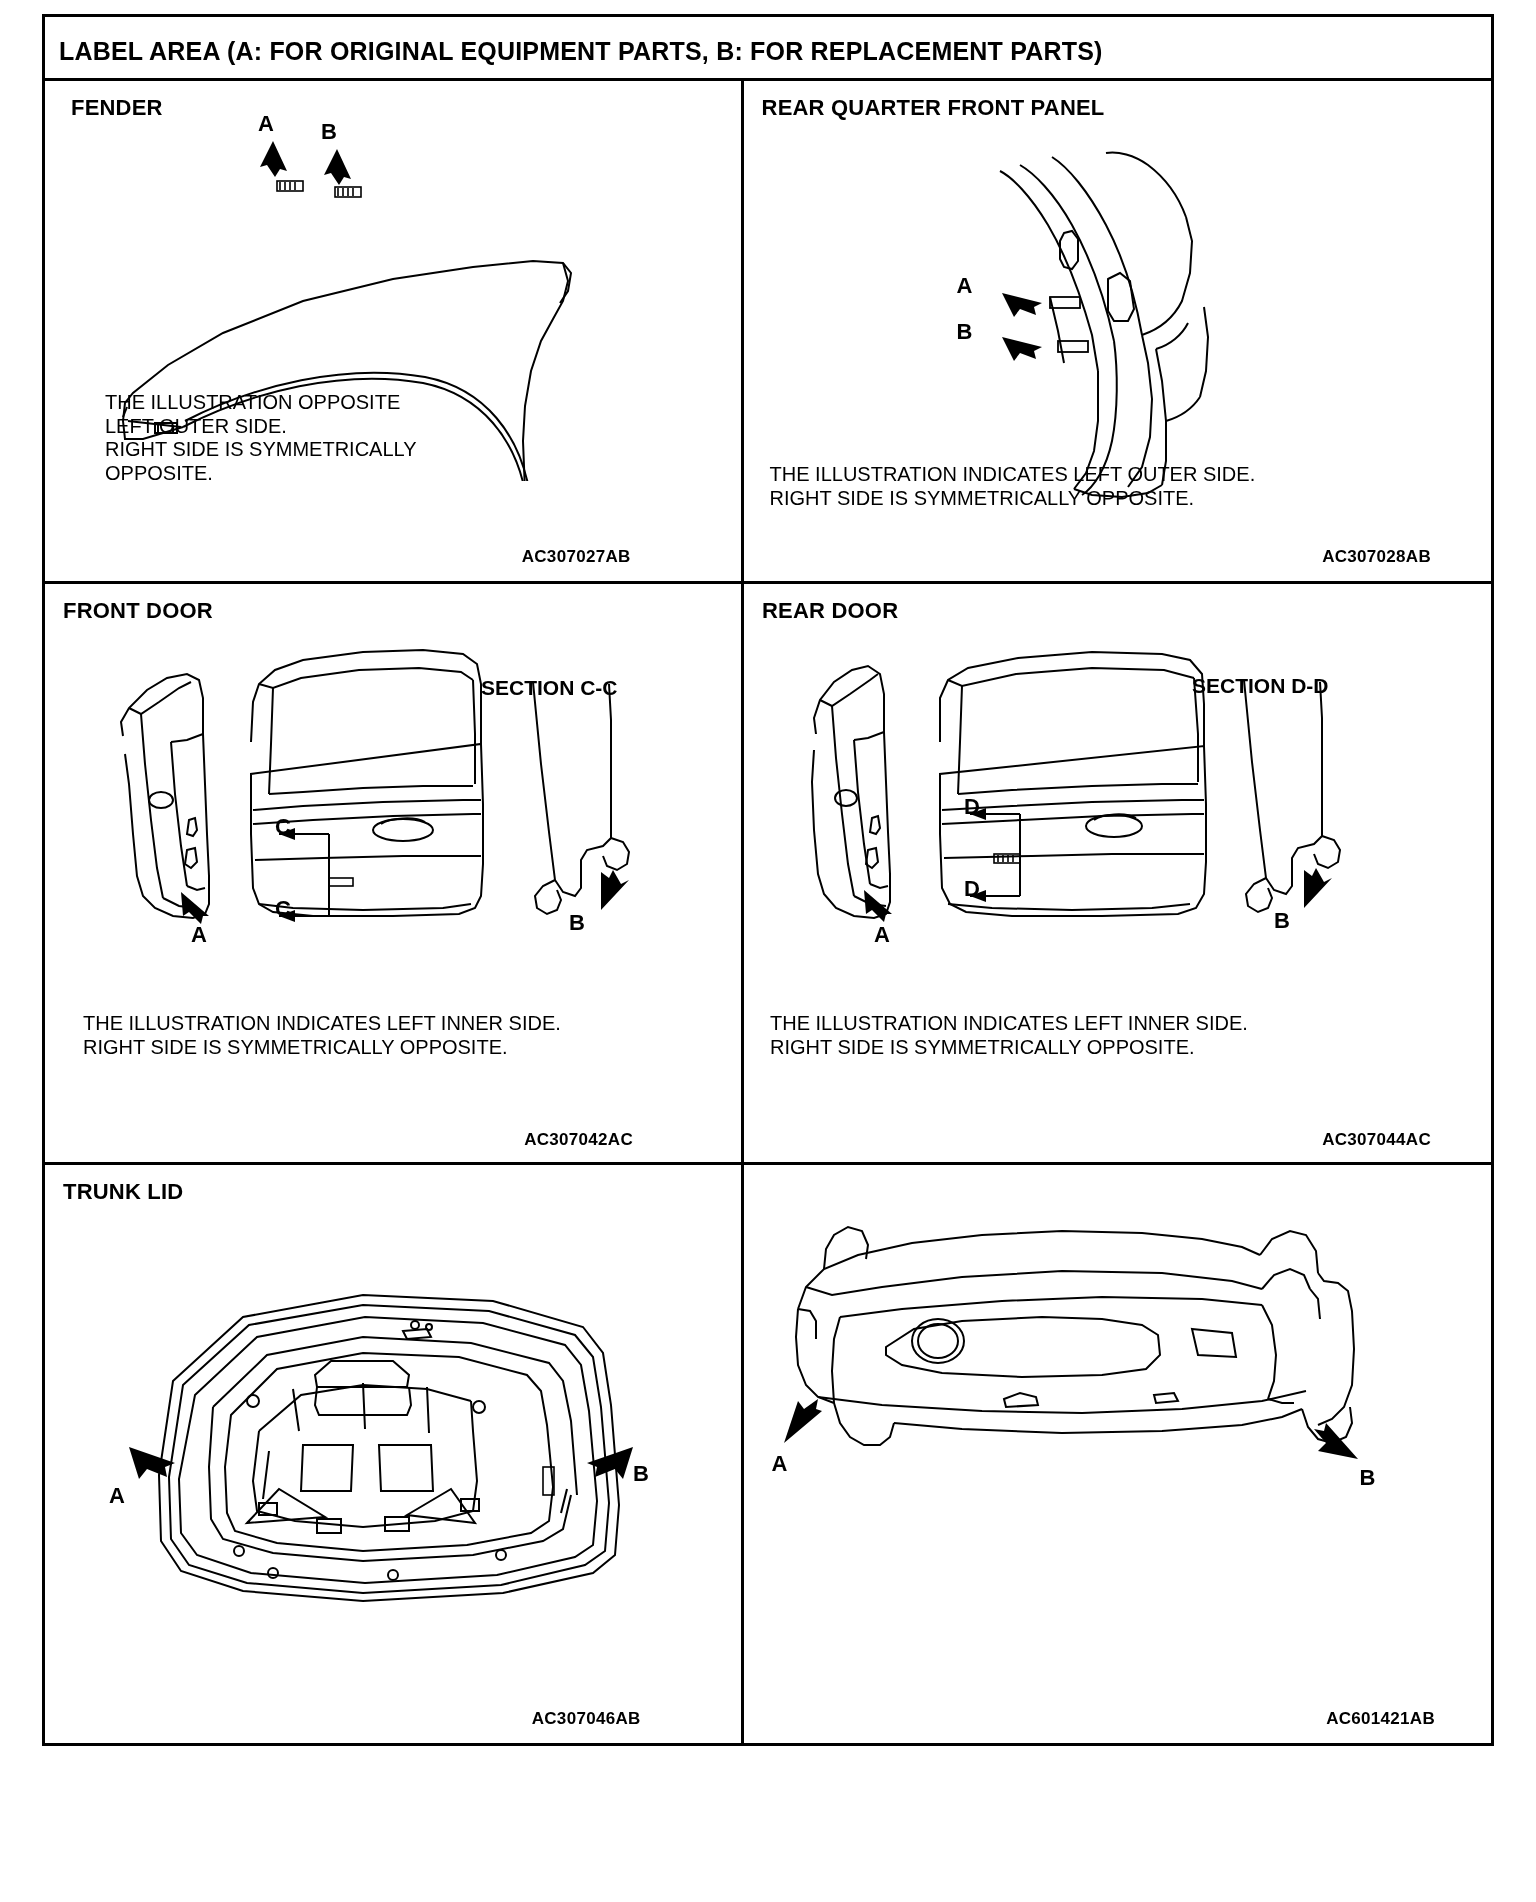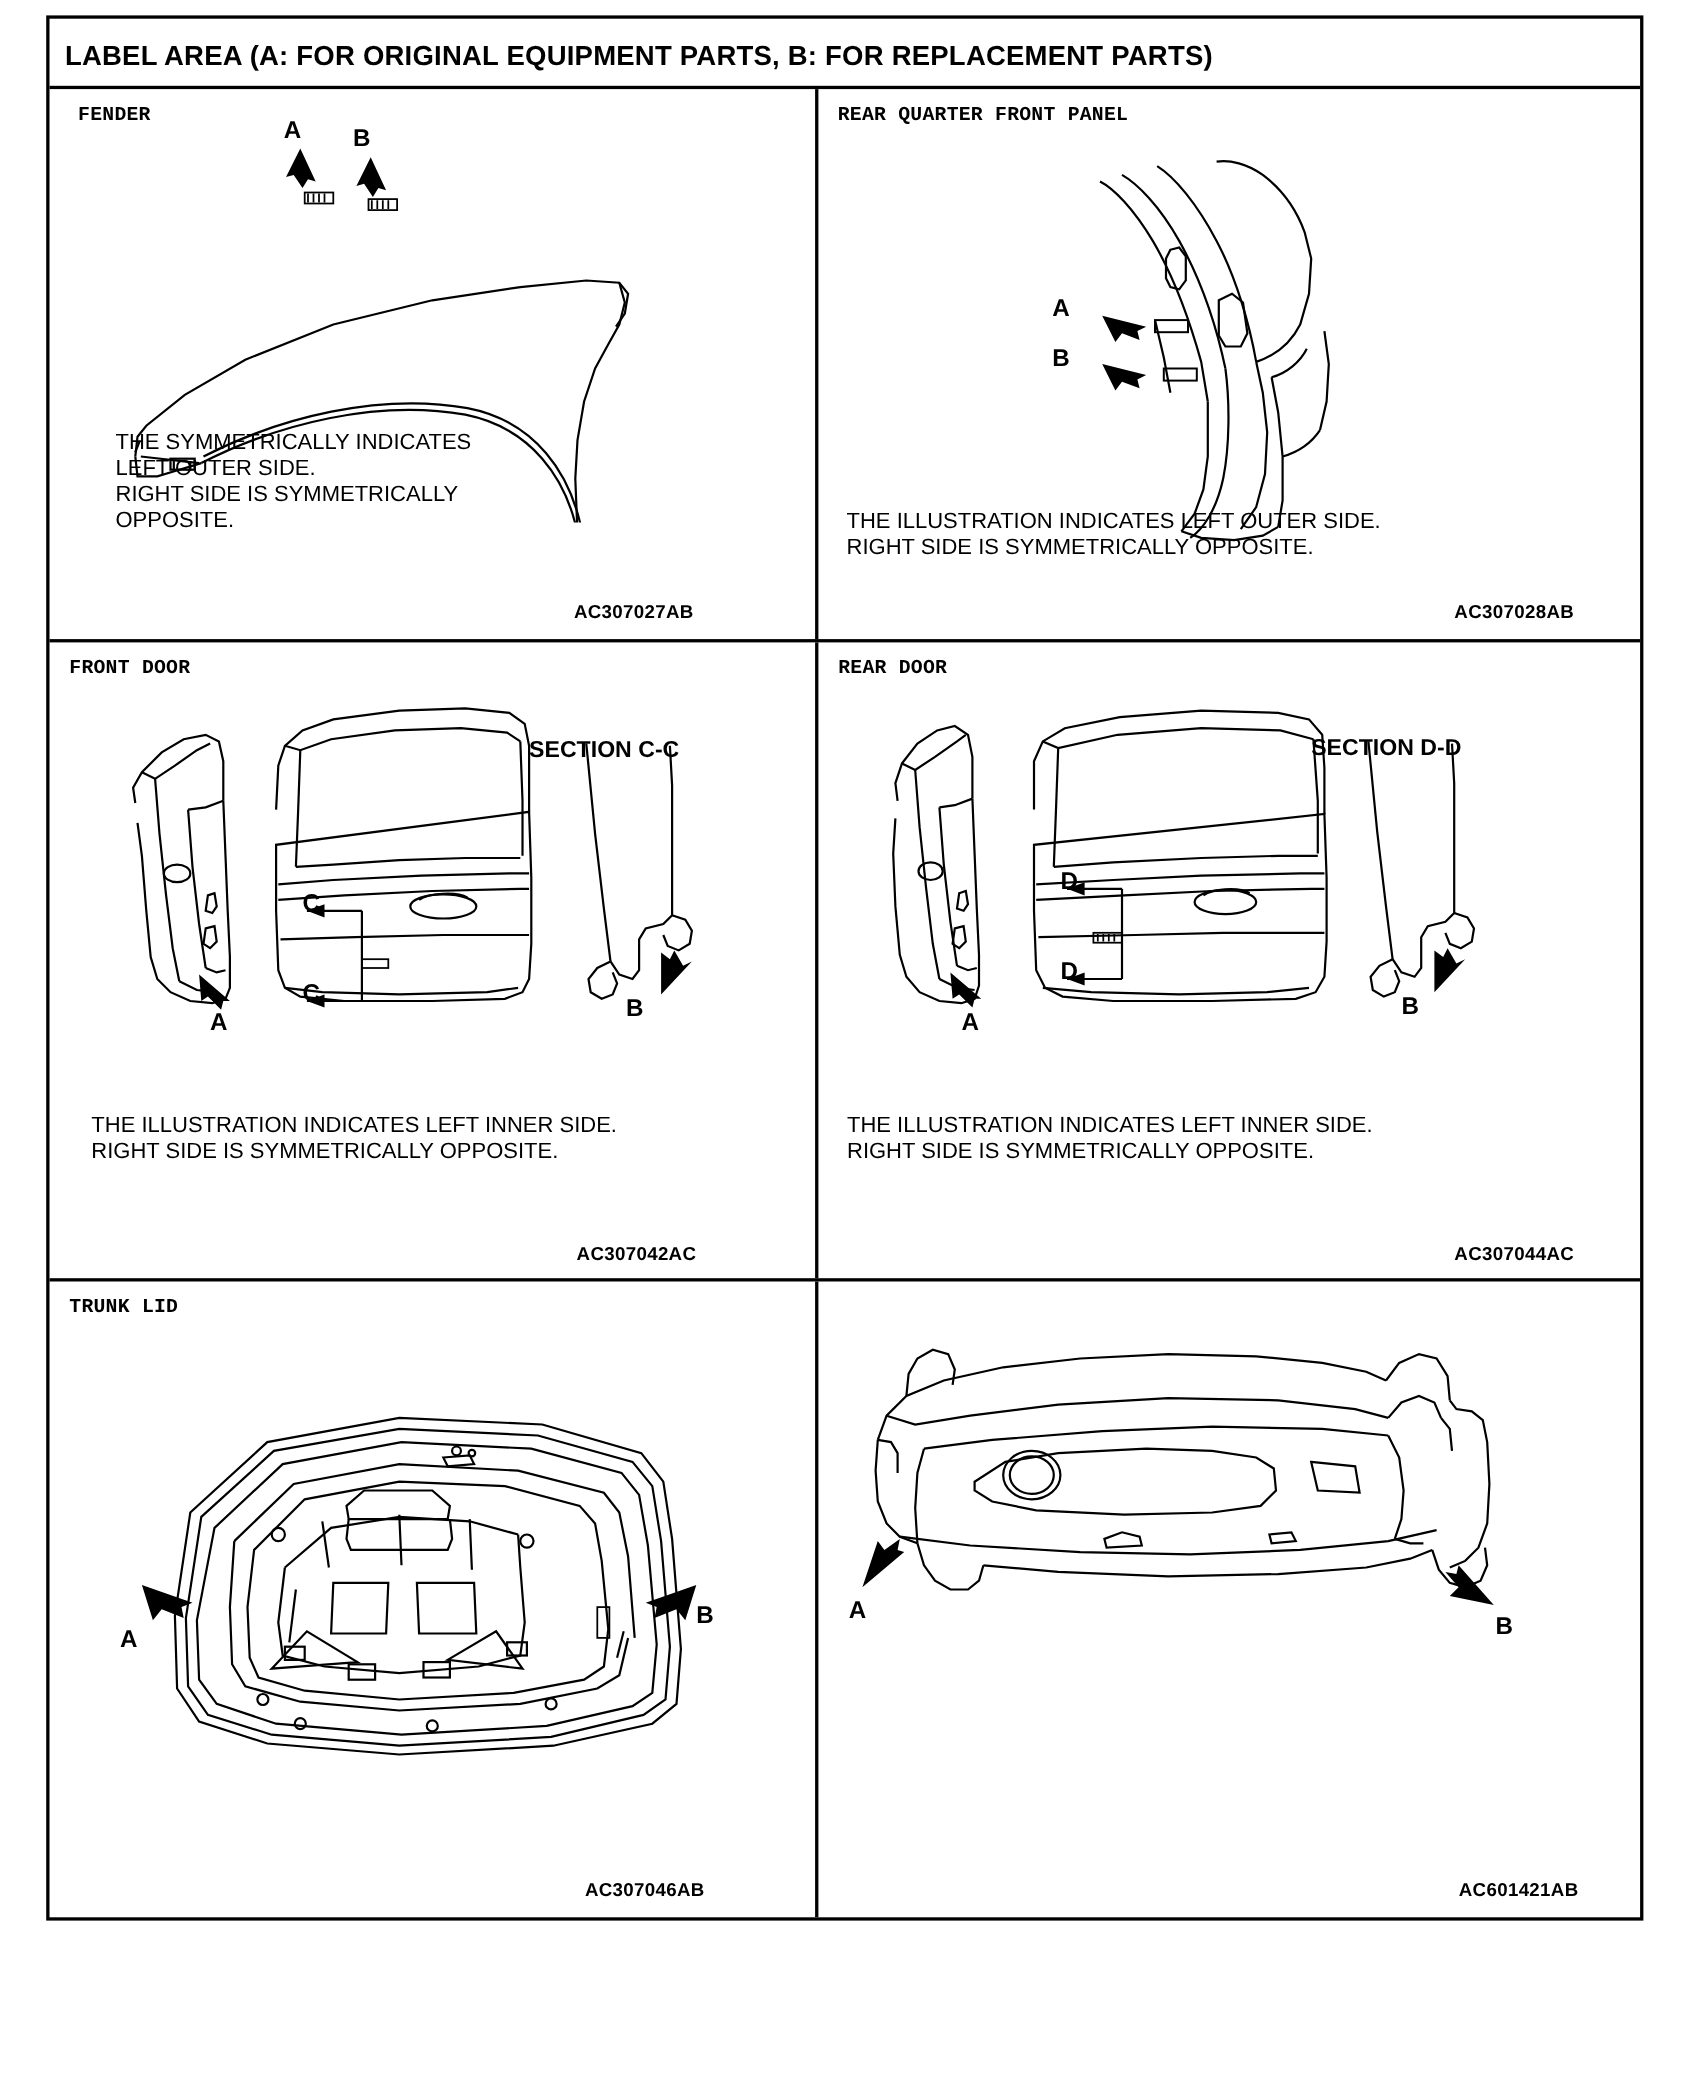--- a/index.html
+++ b/index.html
@@ -48,10 +48,9 @@
     width: 749px;
   }
   .panel-title {
-    font-size: 18px;
+    font-size: 22px;
     font-weight: bold;
     letter-spacing: 0.2px;
-    font-family: Liberation Mono, monospace;
   }
   .panel-title.indent {
     margin-left: 8px;

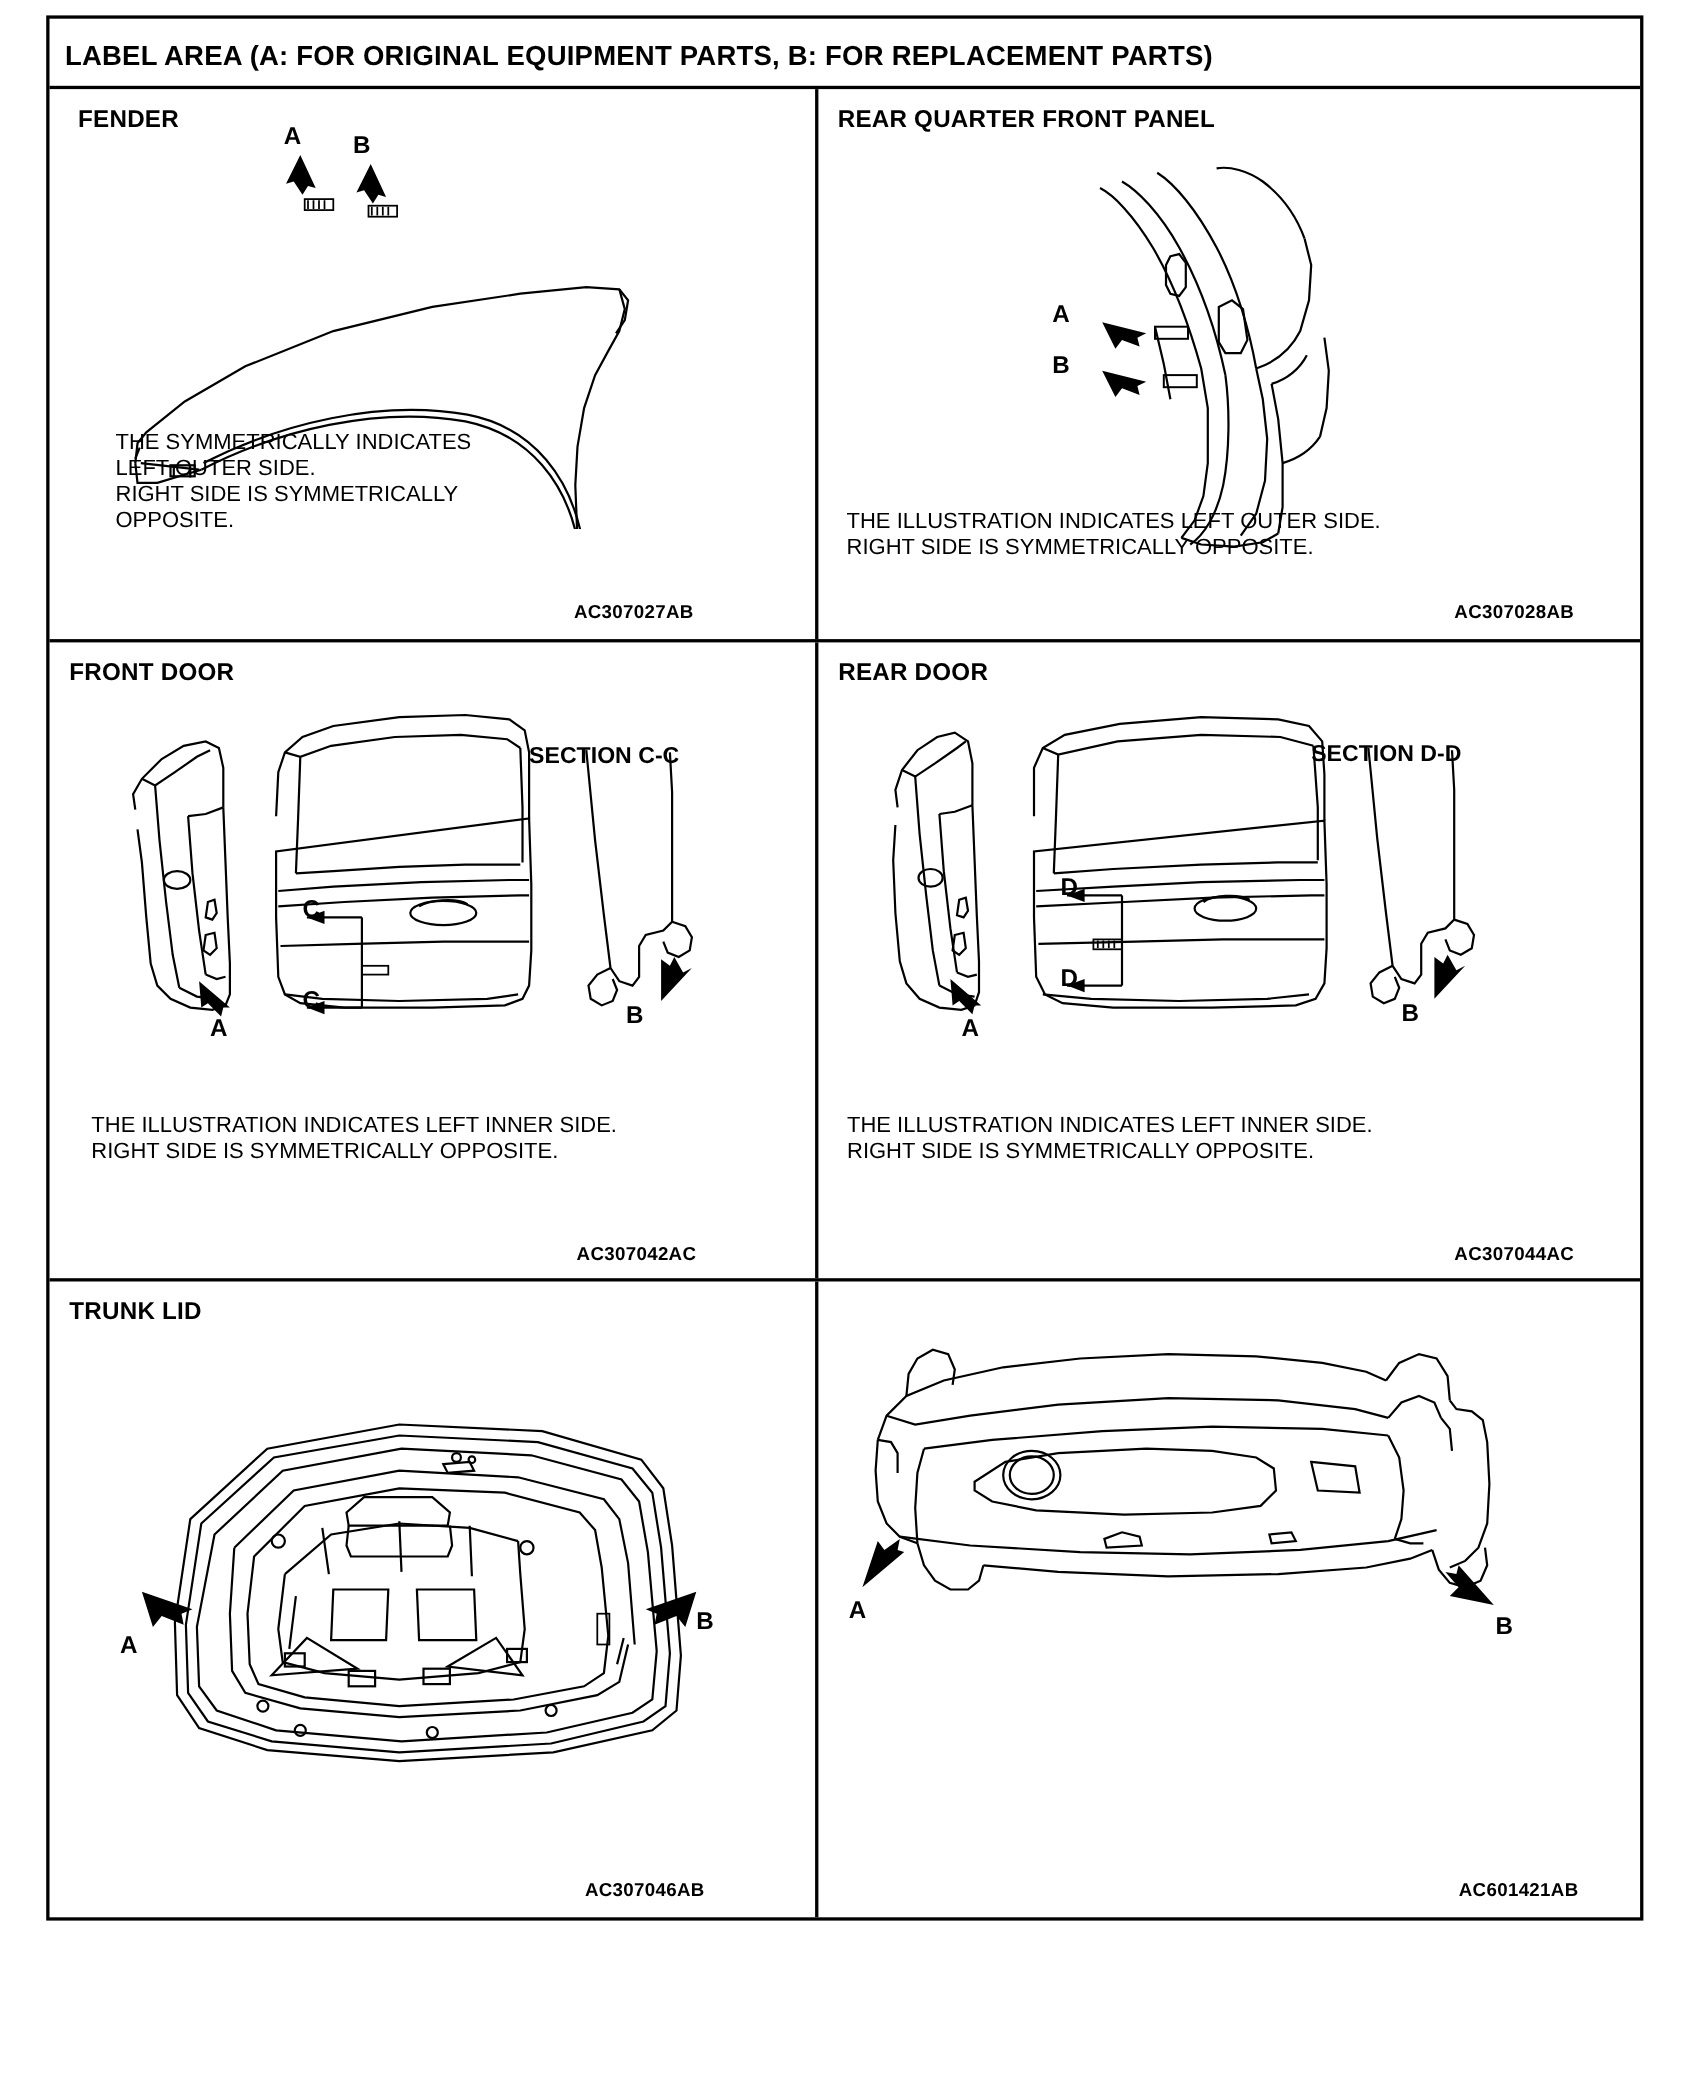--- a/index.html
+++ b/index.html
@@ -121,7 +121,7 @@
       </div>
 
       <div class="abs note" style="left:60px; top:310px;">
-        <div>THE SYMMETRICALLY INDICATES</div>
+        <div>THE ILLUSTRATION OPPOSITE</div>
         <div>LEFT OUTER SIDE.</div>
         <div>RIGHT SIDE IS SYMMETRICALLY</div>
         <div>OPPOSITE.</div>

